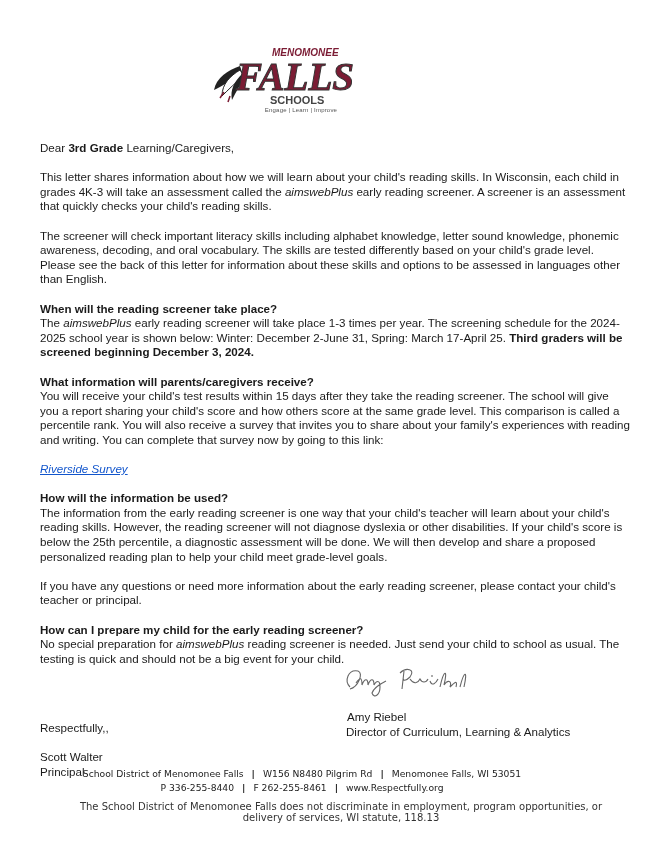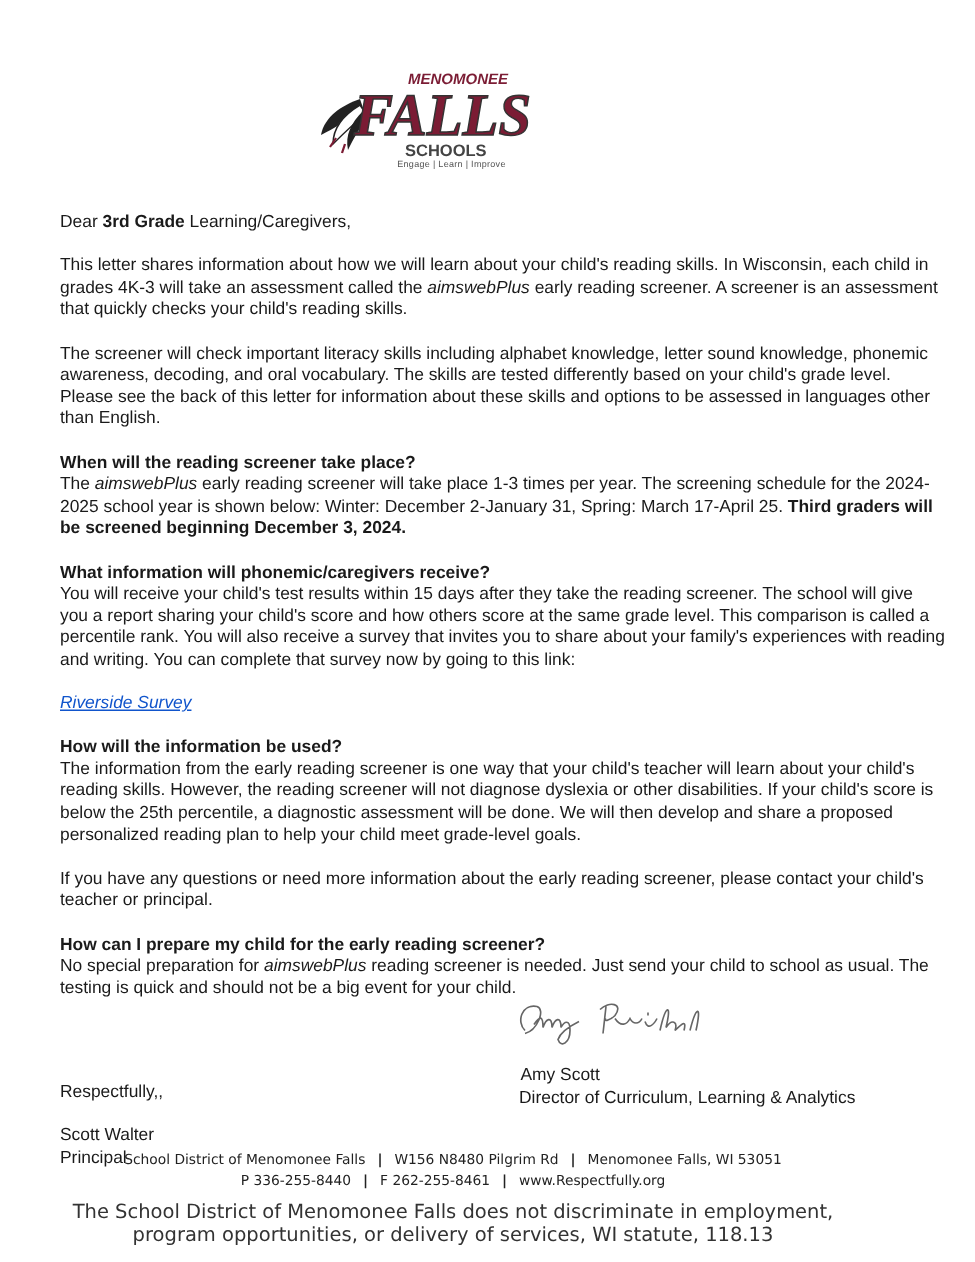--- a/index.html
+++ b/index.html
@@ -69,7 +69,7 @@
 
   <p>
     <span class="h">When will the reading screener take place?</span>
-    <span>The </span><i>aimswebPlus</i><span> early reading screener will take place 1-3 times per year. The screening schedule for the 2024-2025 school year is shown below: Winter: December 2-January 31, Spring: March 17-April 25. </span><b>Third graders will be screened beginning December 3, 2024.</b>
+    <span>The </span><i>aimswebPlus</i><span> early reading screener will take place 1-3 times per year. The screening schedule for the 2024-2025 school year is shown below: Winter: December 2-June 31, Spring: March 17-April 25. </span><b>Third graders will be screened beginning December 3, 2024.</b>
   </p>
 
   <p>

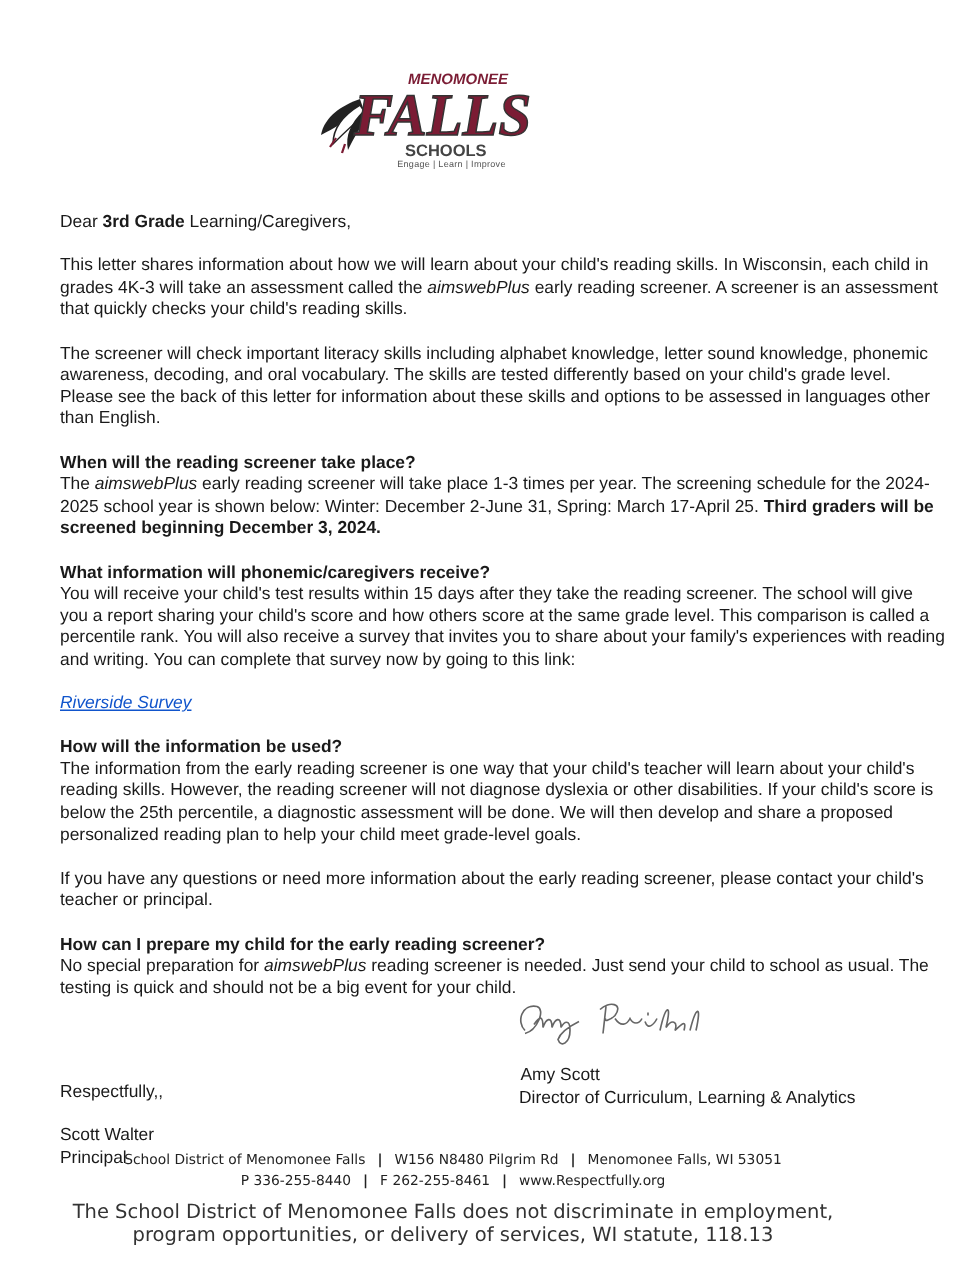--- a/index.html
+++ b/index.html
@@ -73,7 +73,7 @@
   </p>
 
   <p>
-    <span class="h">What information will phonemic/caregivers receive?</span>
+    <span class="h">What information will parents/caregivers receive?</span>
     <span>You will receive your child's test results within 15 days after they take the reading screener. The school will give you a report sharing your child's score and how others score at the same grade level. This comparison is called a percentile rank. You will also receive a survey that invites you to share about your family's experiences with reading and writing. You can complete that survey now by going to this link:</span>
   </p>
 

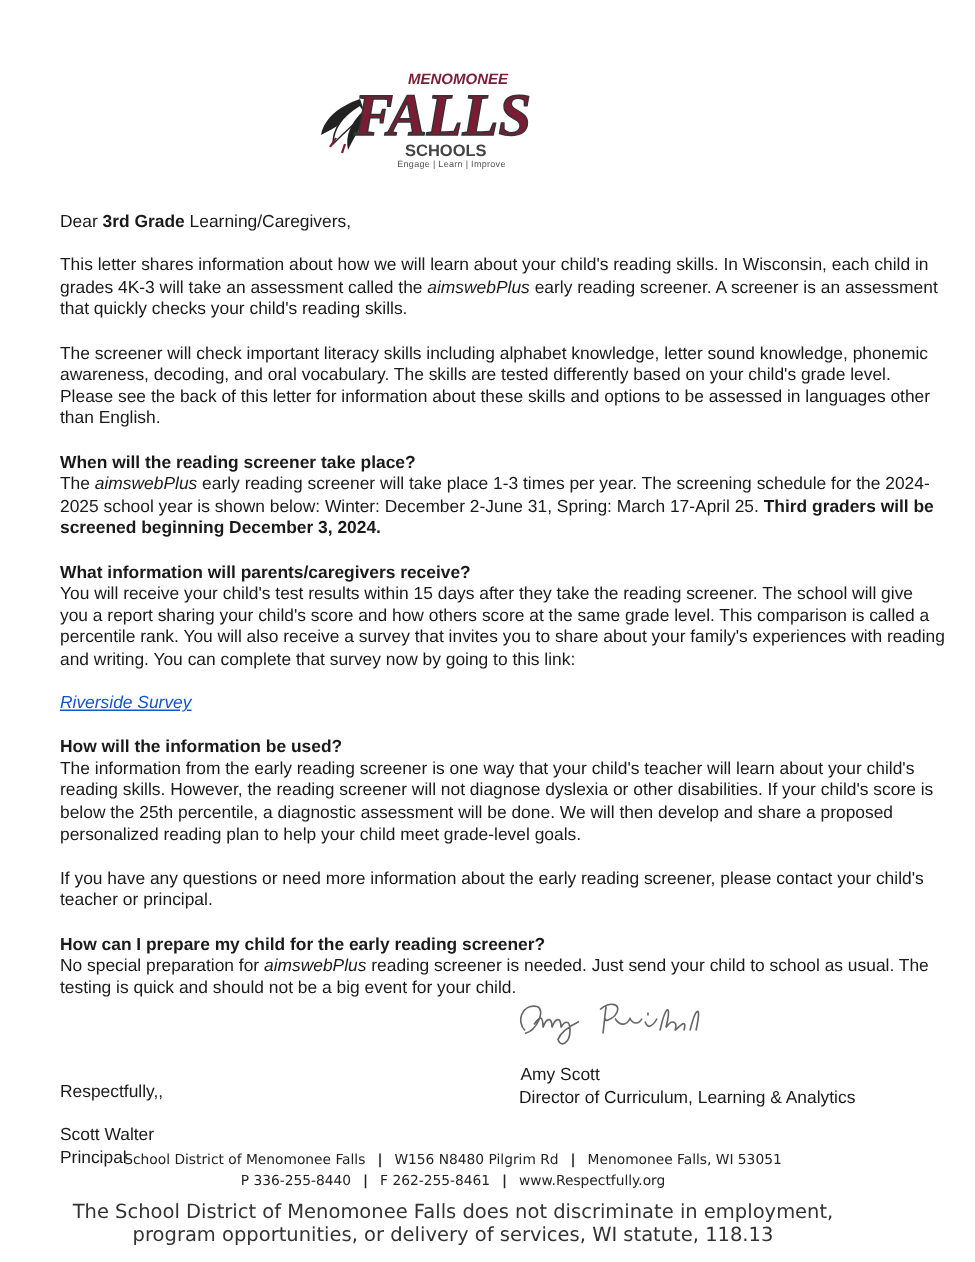--- a/index.html
+++ b/index.html
@@ -106,7 +106,7 @@
     </svg>
     <div class="sig-right">
       <div style="height:29.2px"></div>
-      <div>Amy Scott</div>
+      <div>Amy Riebel</div>
       <div style="margin-left:-1px">Director of Curriculum, Learning &amp; Analytics</div>
     </div>
   </div>

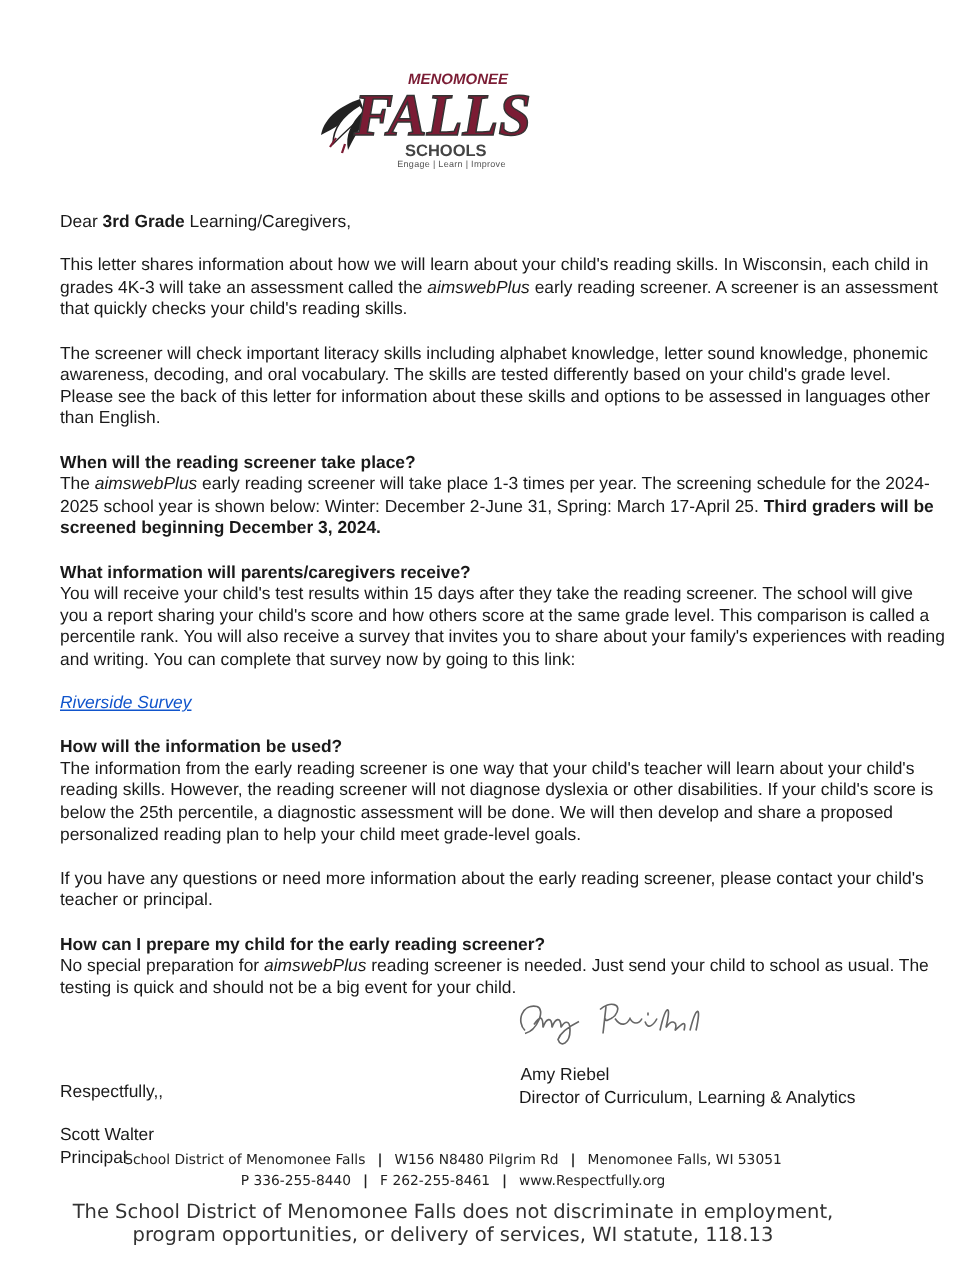--- a/index.html
+++ b/index.html
@@ -32,7 +32,7 @@
       font-family: "DejaVu Sans", sans-serif; color: #222; padding-left: 28px;
     }
     .footer.addr { top: 767px; font-size: 9.2px; line-height: 14px; }
-    .footer.legal { top: 801px; font-size: 13px; color: #333; }
+    .footer.legal { top: 801px; font-size: 10px; color: #333; margin-left: 39px; }
     .sep { display: inline-block; margin: 0 8px; font-weight: bold; }
   </style>
 </head>

